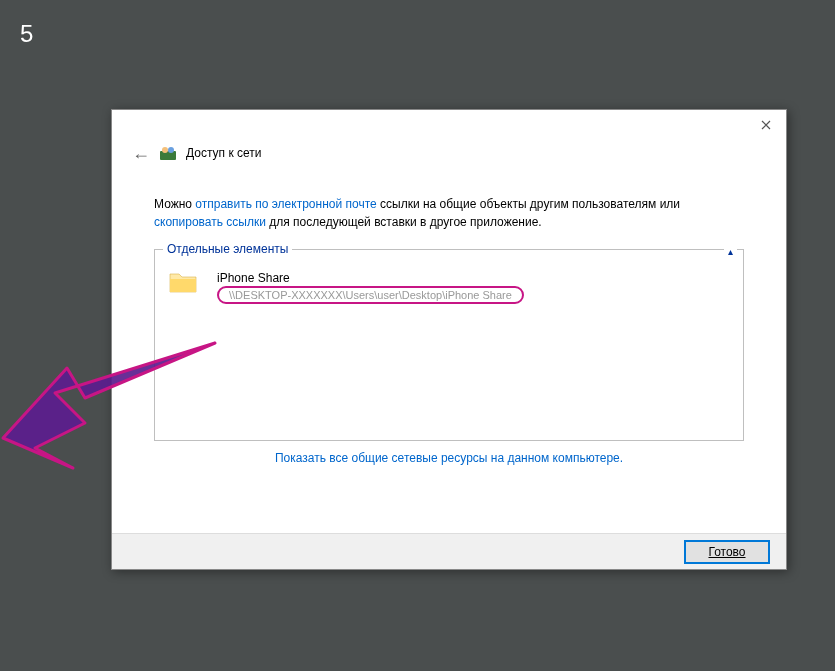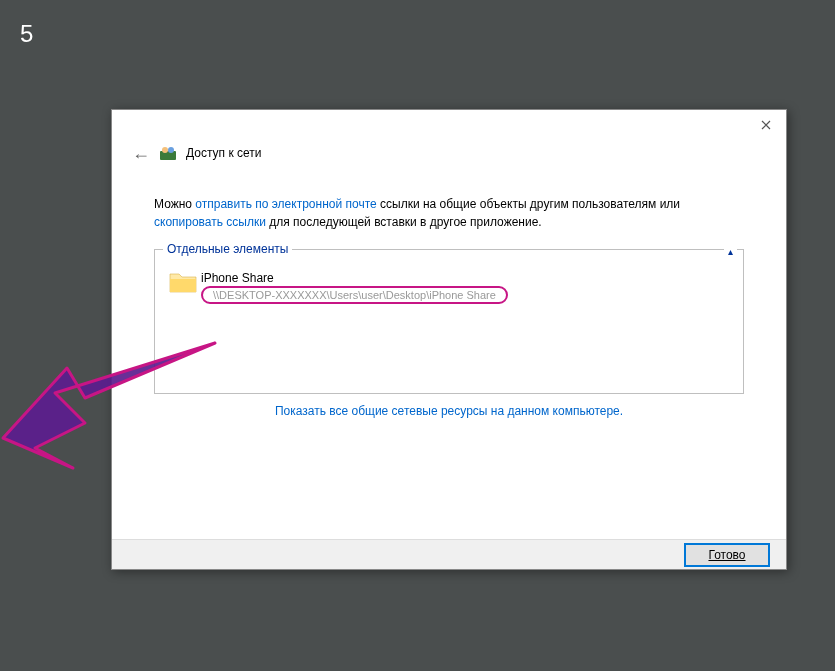--- a/index.html
+++ b/index.html
@@ -91,7 +91,7 @@
     border: 1px solid #bfbfbf;
     position: relative;
     padding: 18px 14px 14px 14px;
-    height: 145px;
+    height: 192px;
     margin-bottom: 6px;
   }
   .groupbox-legend {

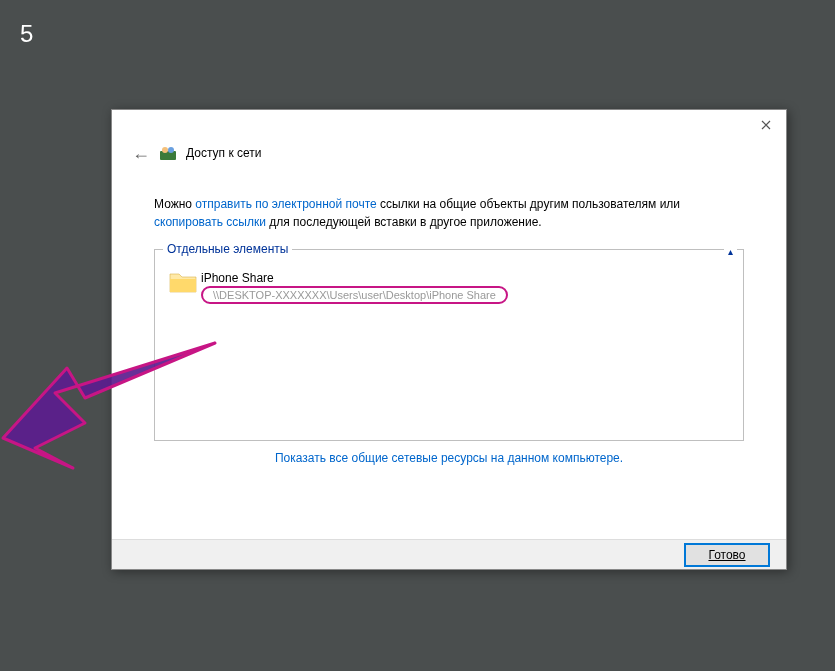--- a/index.html
+++ b/index.html
@@ -116,7 +116,7 @@
   .item-row {
     display: flex;
     align-items: flex-start;
-    gap: 4px;
+    gap: 20px;
     padding: 2px 0;
   }
   .folder-icon {

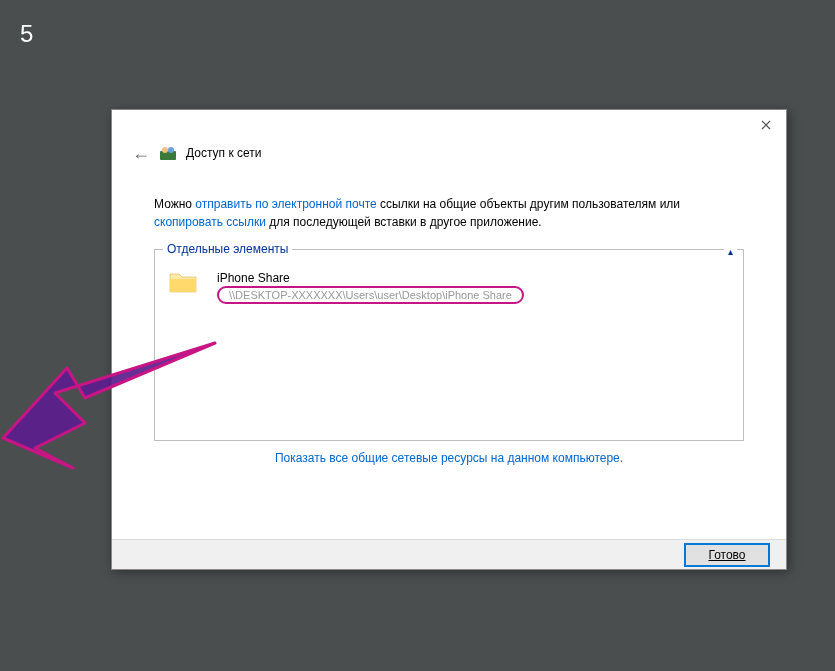--- a/index.html
+++ b/index.html
@@ -152,7 +152,7 @@
     bottom: 0;
     left: 0;
     right: 0;
-    height: 30px;
+    height: 36px;
     background: #f0f0f0;
     border-top: 1px solid #ddd;
     display: flex;

